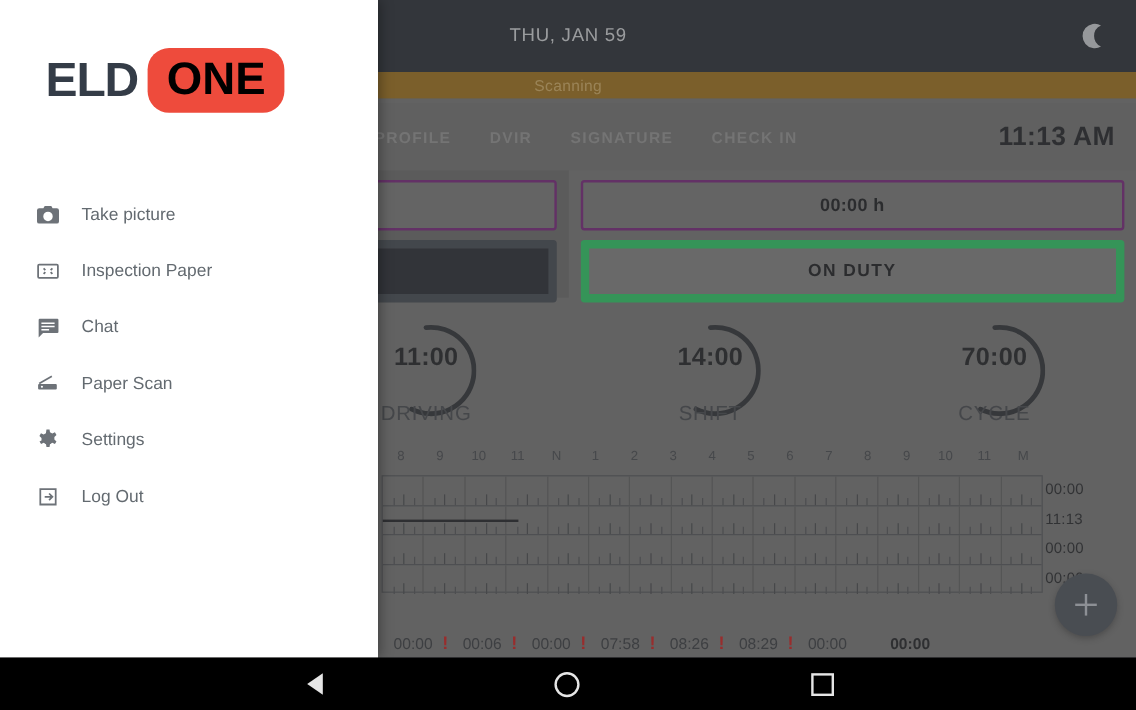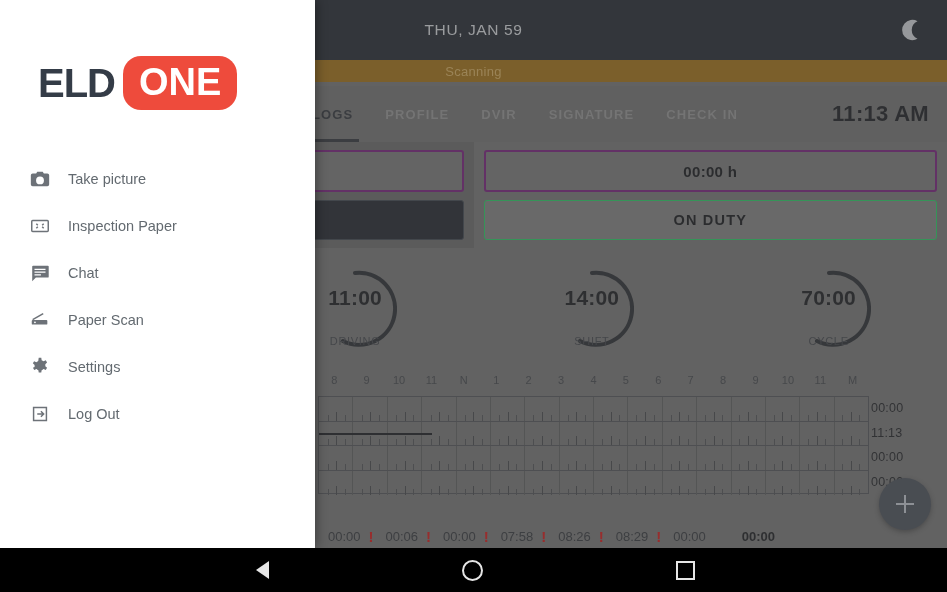--- a/index.html
+++ b/index.html
@@ -122,7 +122,7 @@
     position:absolute;left:0;top:0;width:315px;height:548px;background:#fff;
     box-shadow:2px 0 10px rgba(0,0,0,.35);
   }
-  .logo{position:absolute;left:38px;top:56px;display:flex;align-items:center;}
+  .logo{position:absolute;left:38px;top:40px;display:flex;align-items:center;}
   .logo .eld{color:#343c47;font-size:40px;font-weight:bold;letter-spacing:-1px;line-height:1;}
   .logo .onebox{
     margin-left:8px;background:#ee4b3c;border-radius:18px;padding:7px 16px 9px 16px;

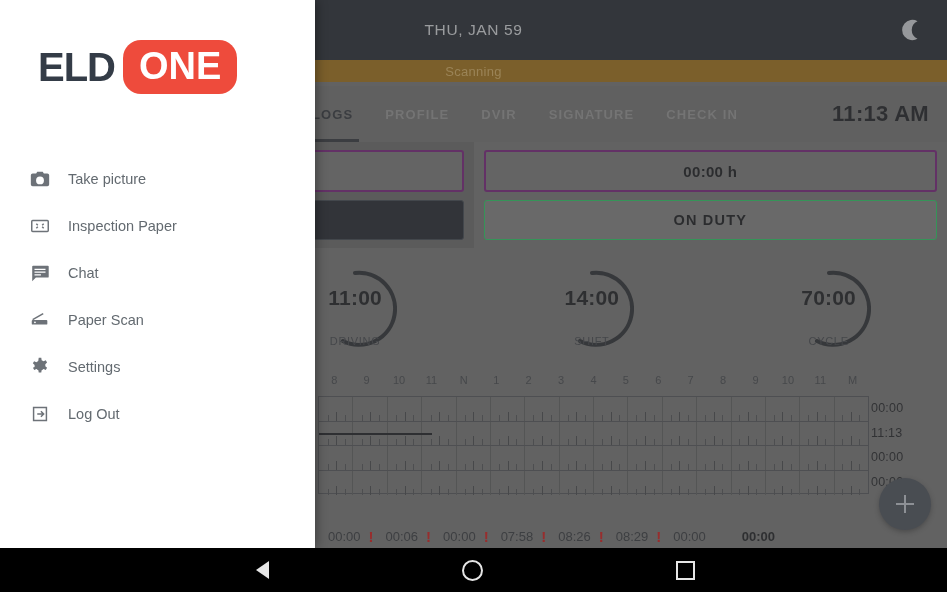--- a/index.html
+++ b/index.html
@@ -127,7 +127,7 @@
   .logo .onebox{
     margin-left:8px;background:#ee4b3c;border-radius:18px;padding:7px 16px 9px 16px;
   }
-  .logo .one{color:#ffffff;font-size:38px;font-weight:bold;letter-spacing:0px;line-height:1;}
+  .logo .one{color:#000000;font-size:38px;font-weight:bold;letter-spacing:0px;line-height:1;}
 
   .menu{position:absolute;left:12px;top:155px;width:280px;}
   .mitem{height:47px;display:flex;align-items:center;}

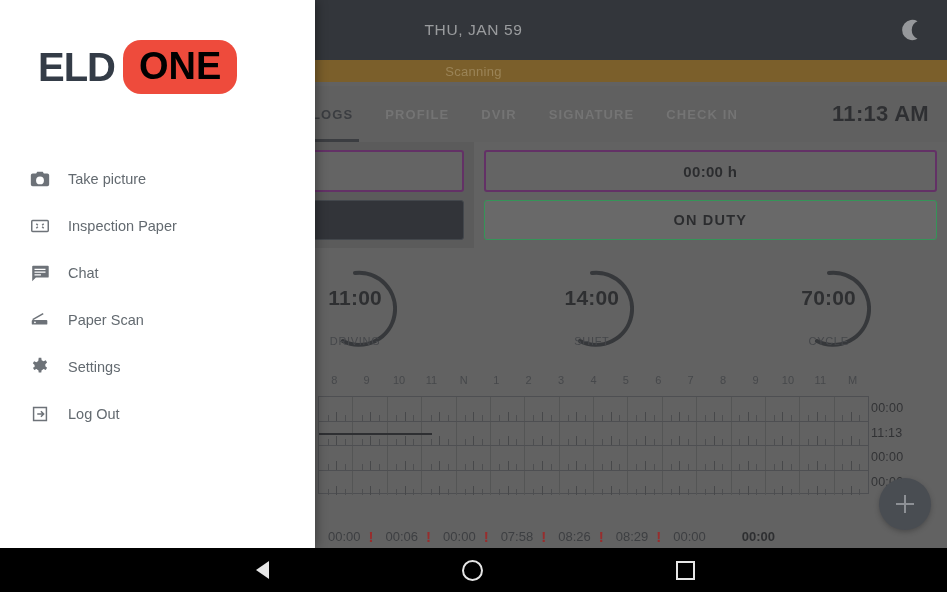--- a/index.html
+++ b/index.html
@@ -166,7 +166,6 @@
 
     <div class="tabsbar">
       <div class="tabs">
-        <div class="tab active">LOGS</div>
         <div class="tab">PROFILE</div>
         <div class="tab">DVIR</div>
         <div class="tab">SIGNATURE</div>

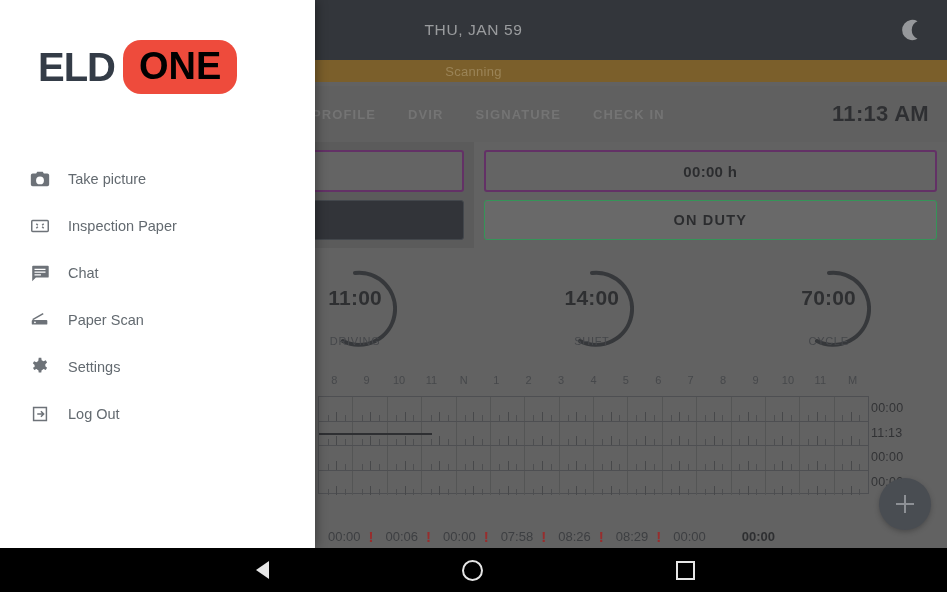--- a/index.html
+++ b/index.html
@@ -58,7 +58,7 @@
     color:#101216;font-size:15px;font-weight:bold;letter-spacing:.3px;margin-bottom:8px;
   }
   .stbtn{
-    height:38px;border:1px solid #22c55e;border-radius:3px;background:#7a7a7a;
+    height:38px;border:7px solid #22c55e;border-radius:3px;background:#7a7a7a;
     display:flex;align-items:center;justify-content:center;
     color:#101216;font-size:14.5px;font-weight:bold;letter-spacing:1.2px;
   }

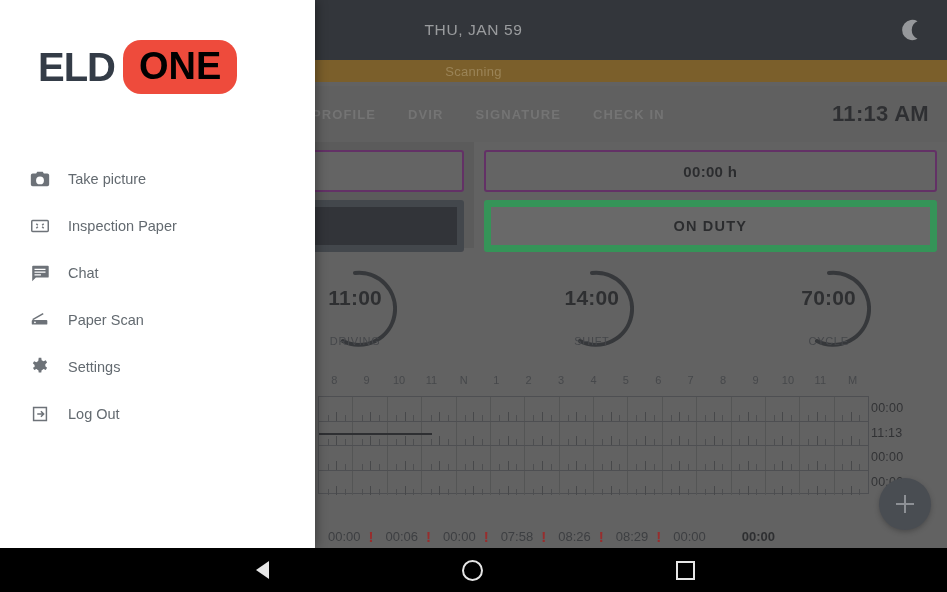--- a/index.html
+++ b/index.html
@@ -74,7 +74,7 @@
   }
   .gauge .lbl{
     position:absolute;left:0;right:0;top:87px;text-align:center;
-    color:#3d4046;font-size:11px;letter-spacing:.7px;
+    color:#3d4046;font-size:17px;letter-spacing:.7px;
   }
 
   

